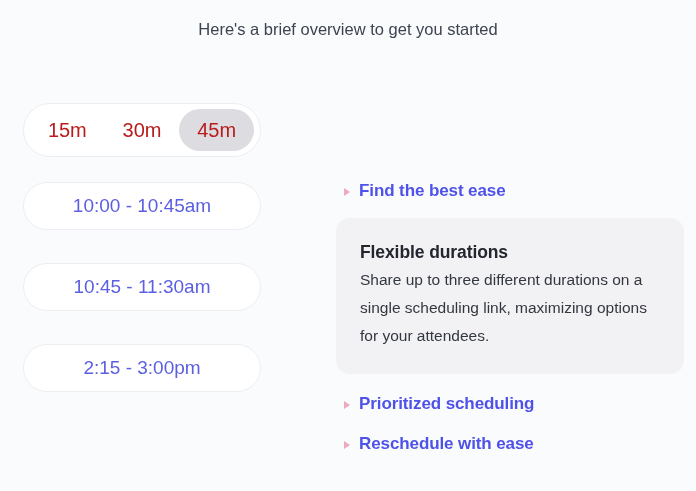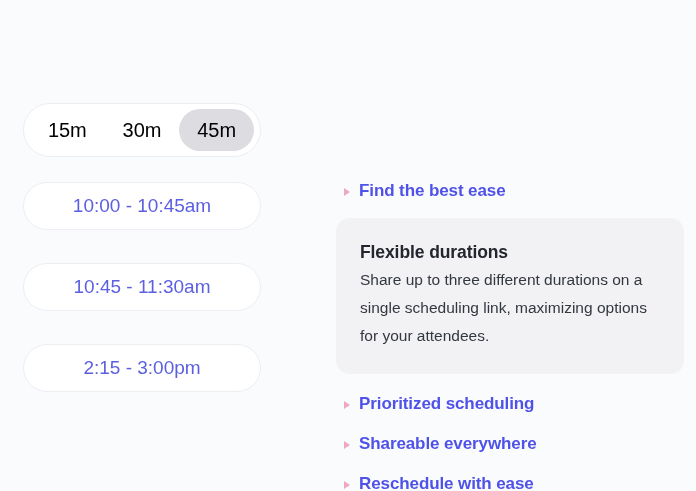--- a/index.html
+++ b/index.html
@@ -164,6 +164,7 @@
 <body>
 
 <div class="header">
+  <p class="page-subtitle">Here's a brief overview to get you started</p>
 </div>
 
 <div class="body-cols">

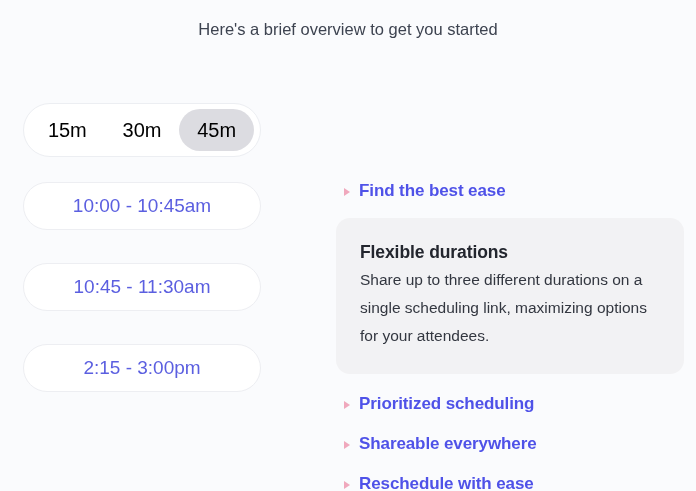--- a/index.html
+++ b/index.html
@@ -69,7 +69,7 @@
     flex: 1;
     text-align: center;
     font-size: 20px;
-    color: #000000;
+    color: #b91c1c;
     line-height: 42px;
     height: 42px;
     border-radius: 21px;

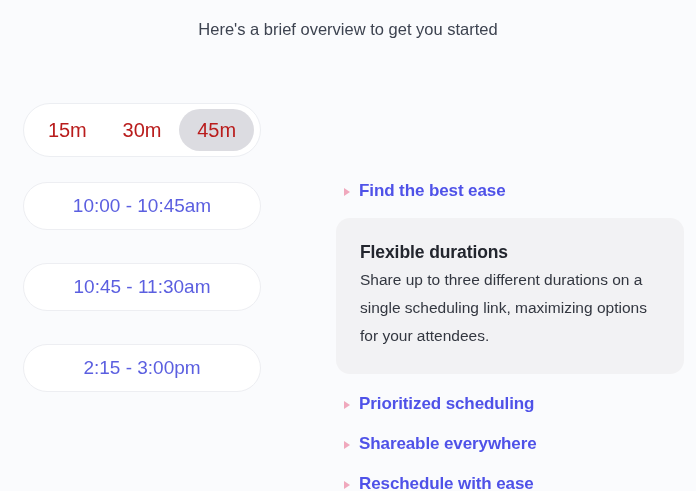--- a/index.html
+++ b/index.html
@@ -204,10 +204,6 @@
       </div>
       <div class="accordion-item">
         <span class="arrow-icon"></span>
-        <span class="accordion-label">Shareable everywhere</span>
-      </div>
-      <div class="accordion-item">
-        <span class="arrow-icon"></span>
         <span class="accordion-label">Reschedule with ease</span>
       </div>
     </div>

